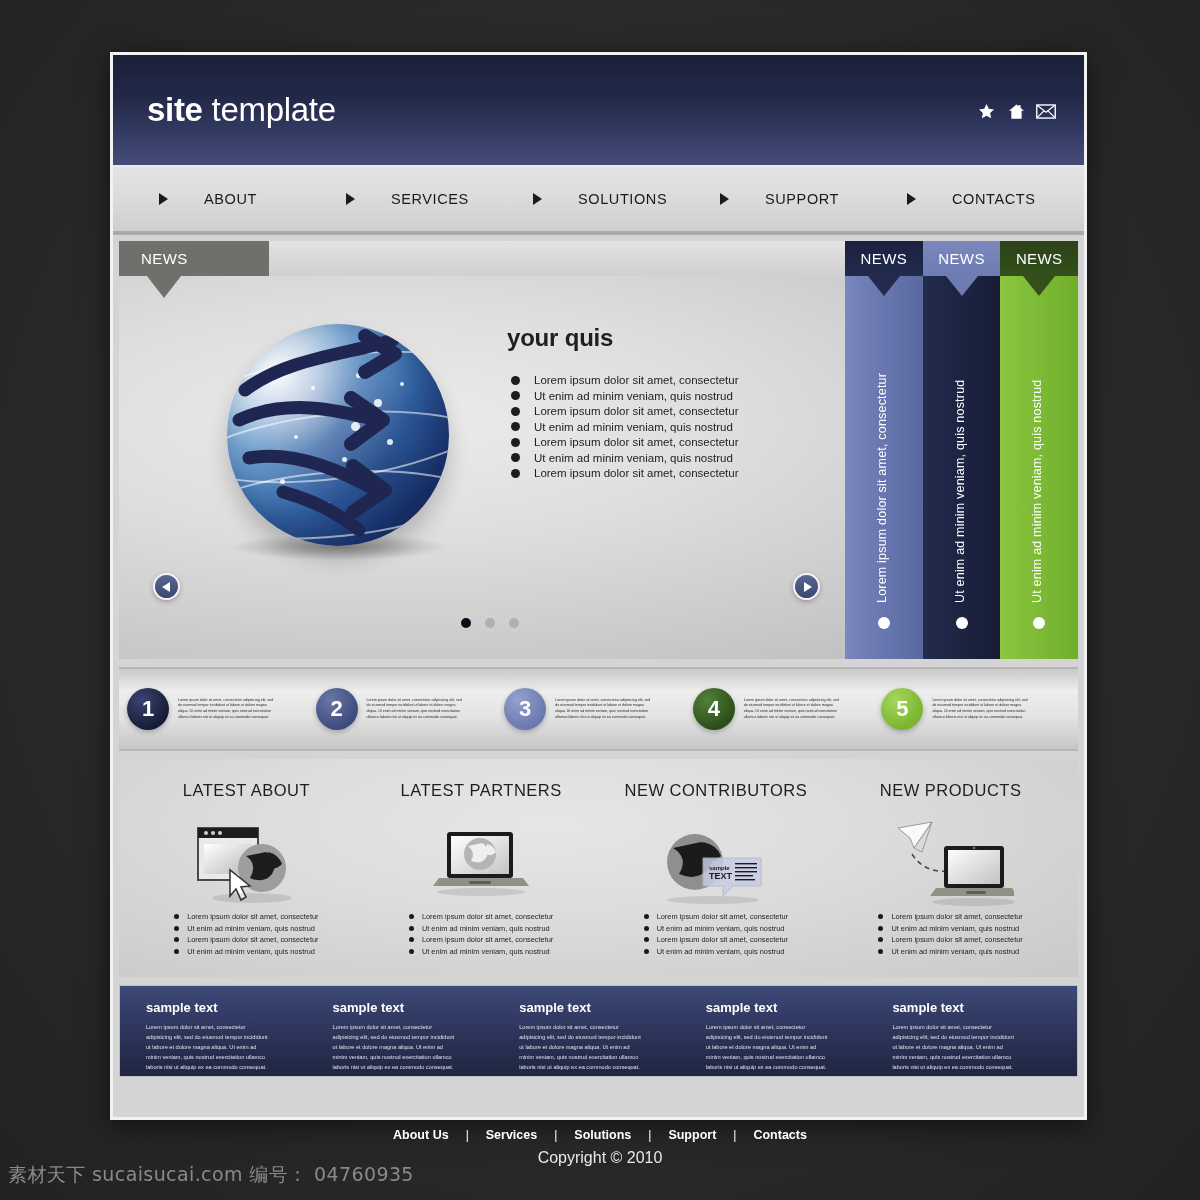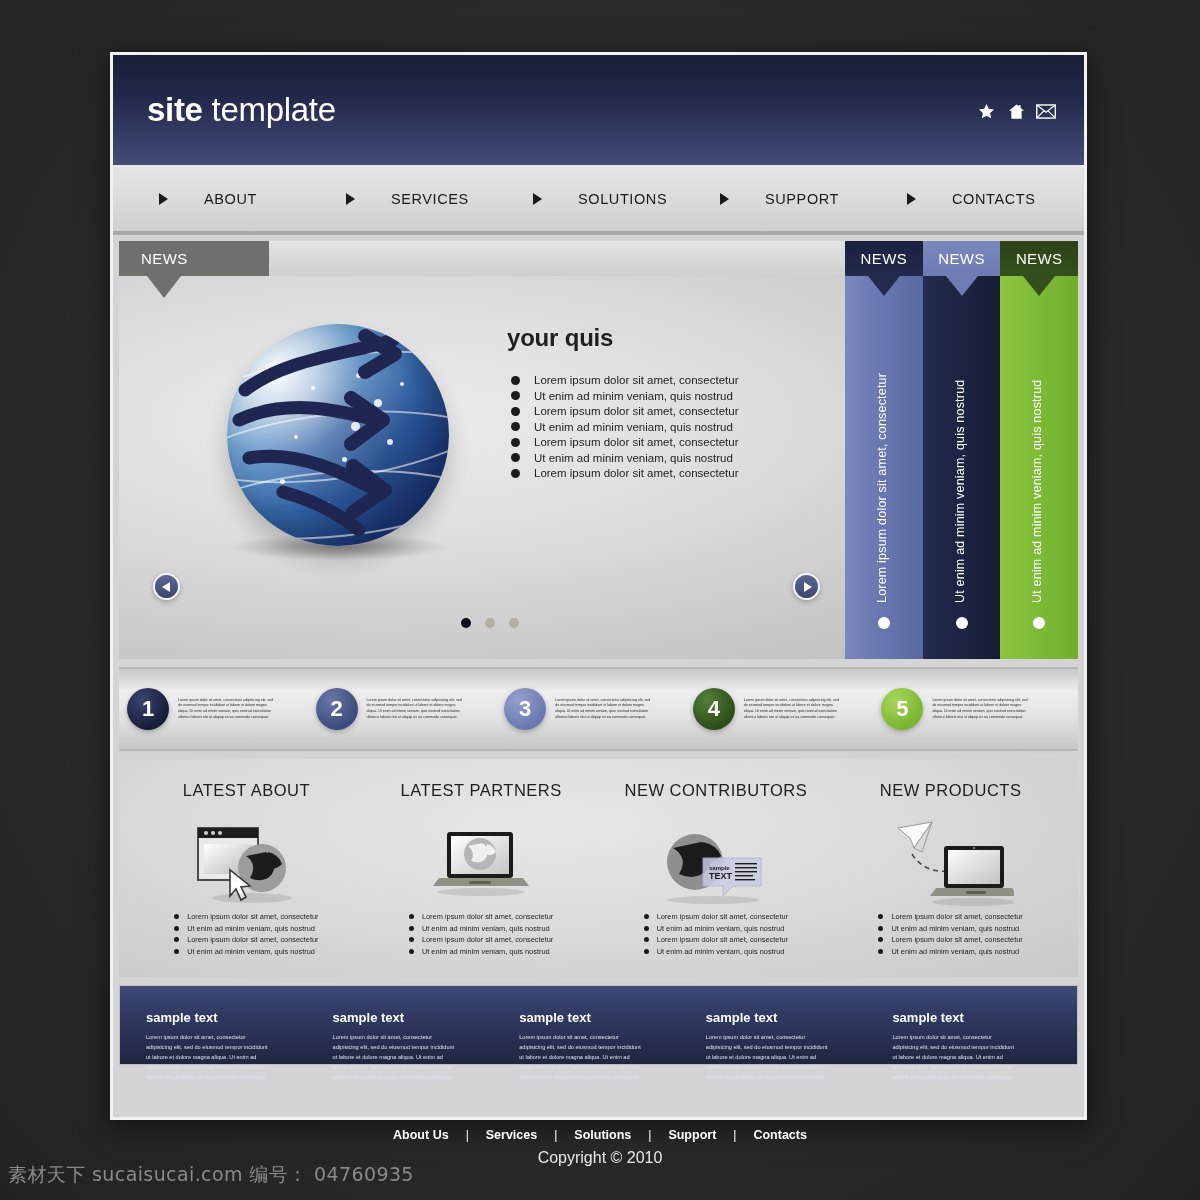--- a/index.html
+++ b/index.html
@@ -354,10 +354,10 @@
   
   .sampleband {
     margin: 8px 6px 23px 6px;
-    height: 80px;
+    height: 92px;
     background: linear-gradient(to bottom, #3f4a78 0%, #313a63 35%, #262d4e 75%, #20263f 100%);
     display: flex;
-    padding: 24px 12px 0 12px;
+    padding: 14px 12px 0 12px;
     border: 1px solid #bfbfbf;
   }
   .sblock { flex: 1; padding-left: 14px; }

